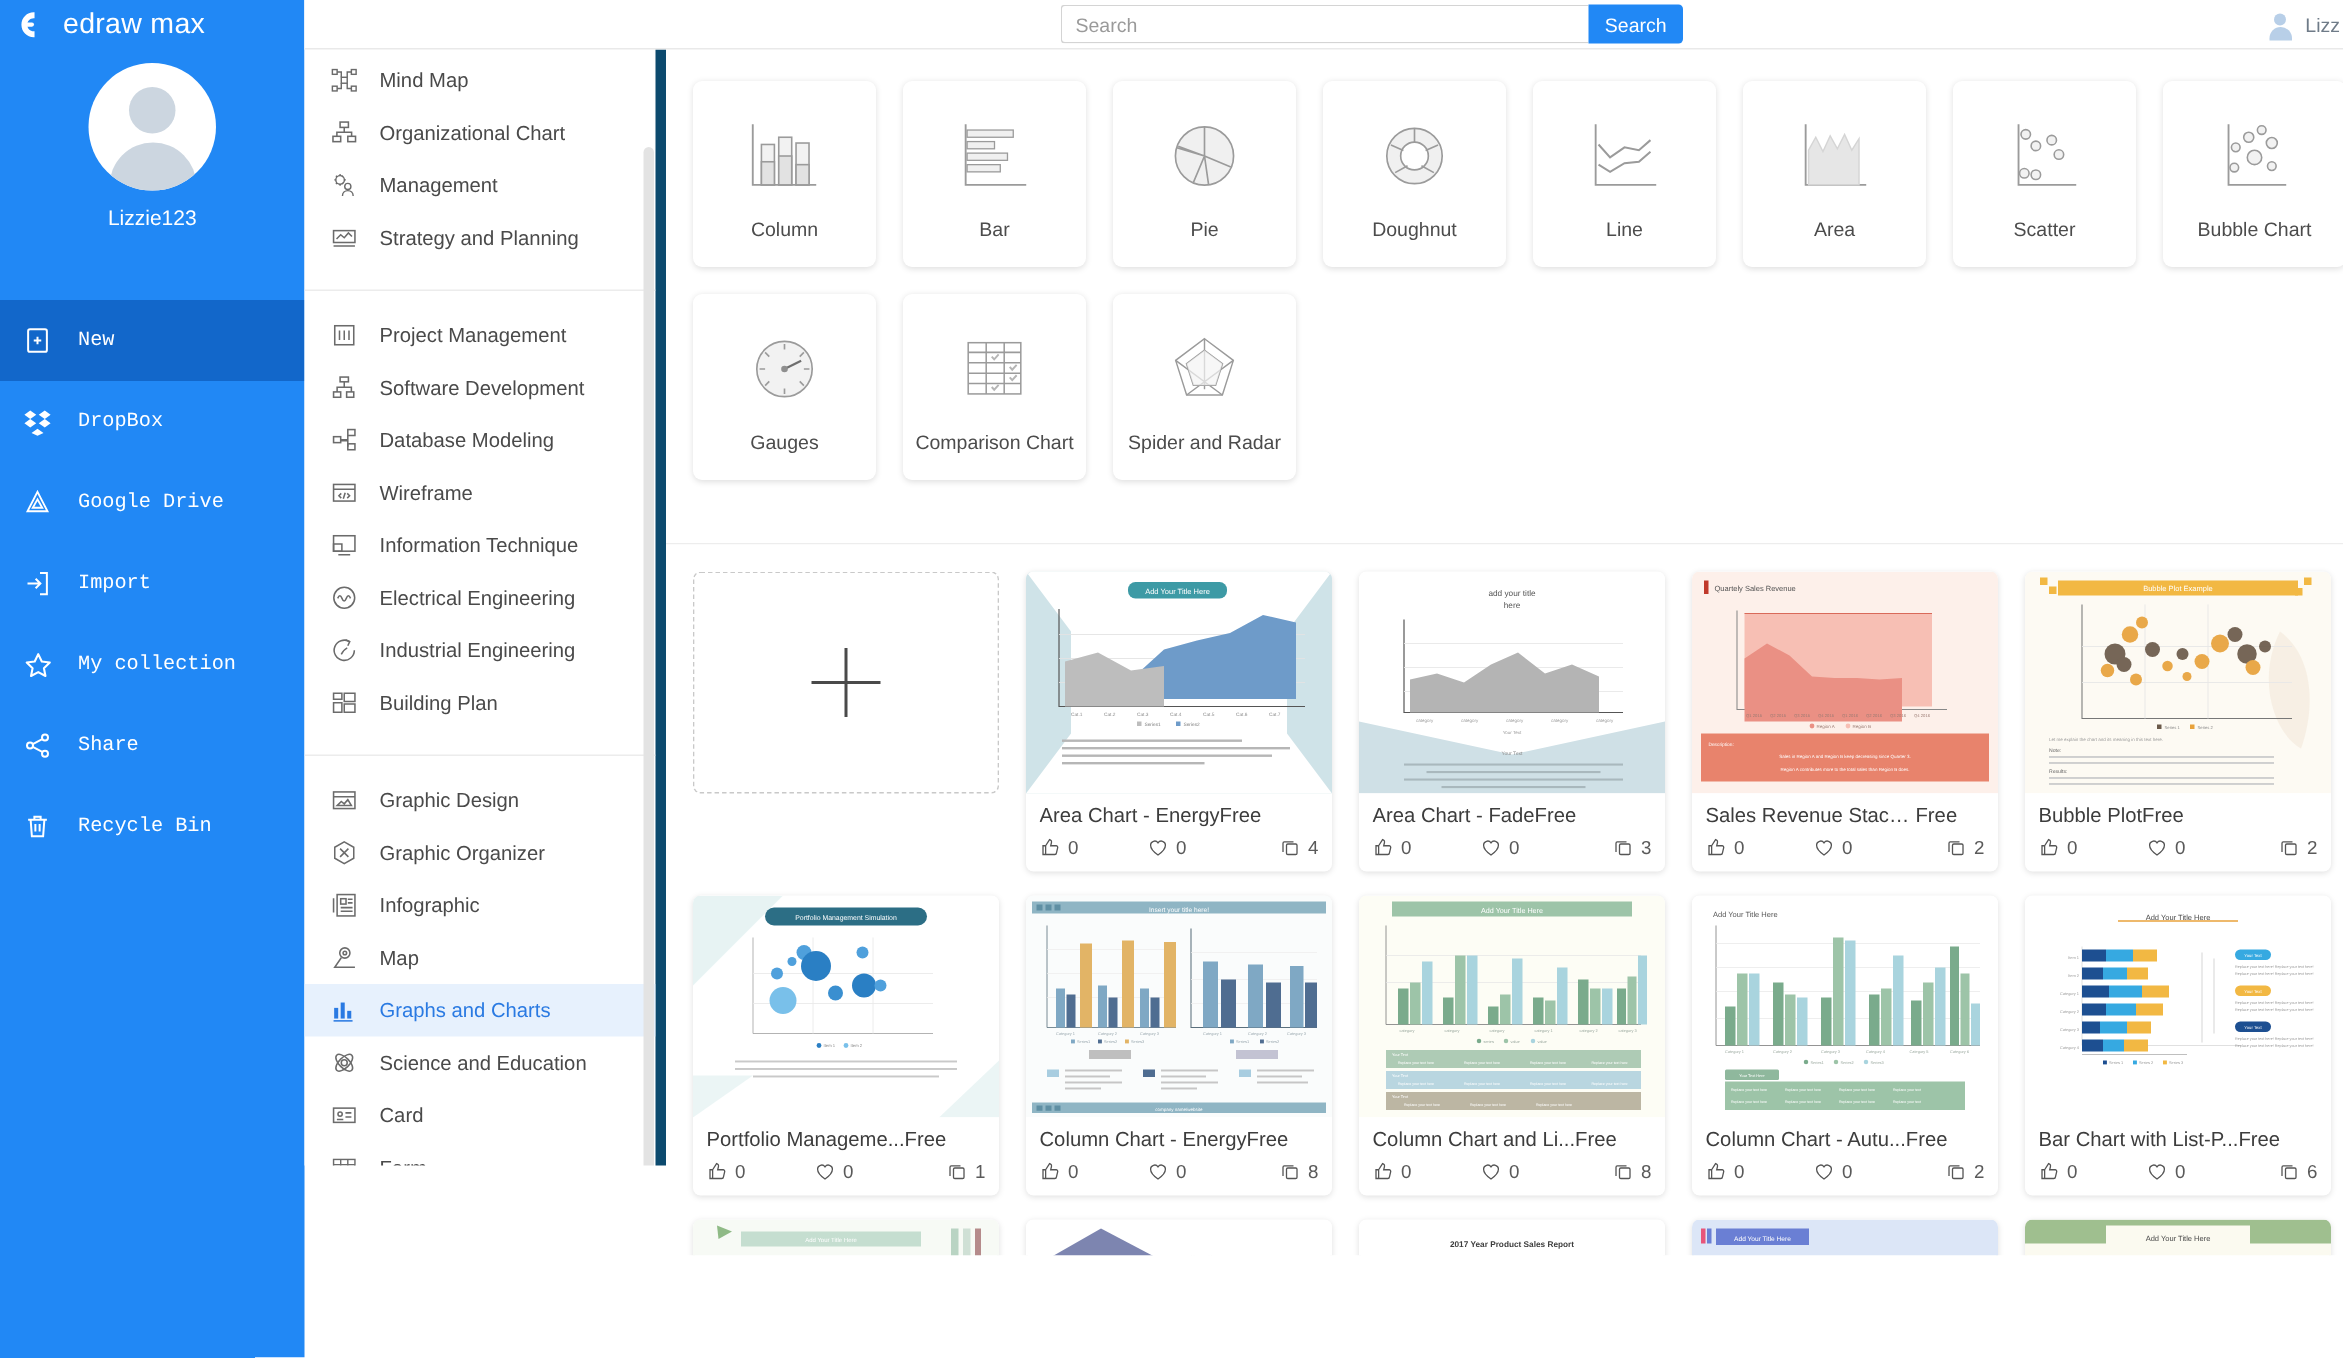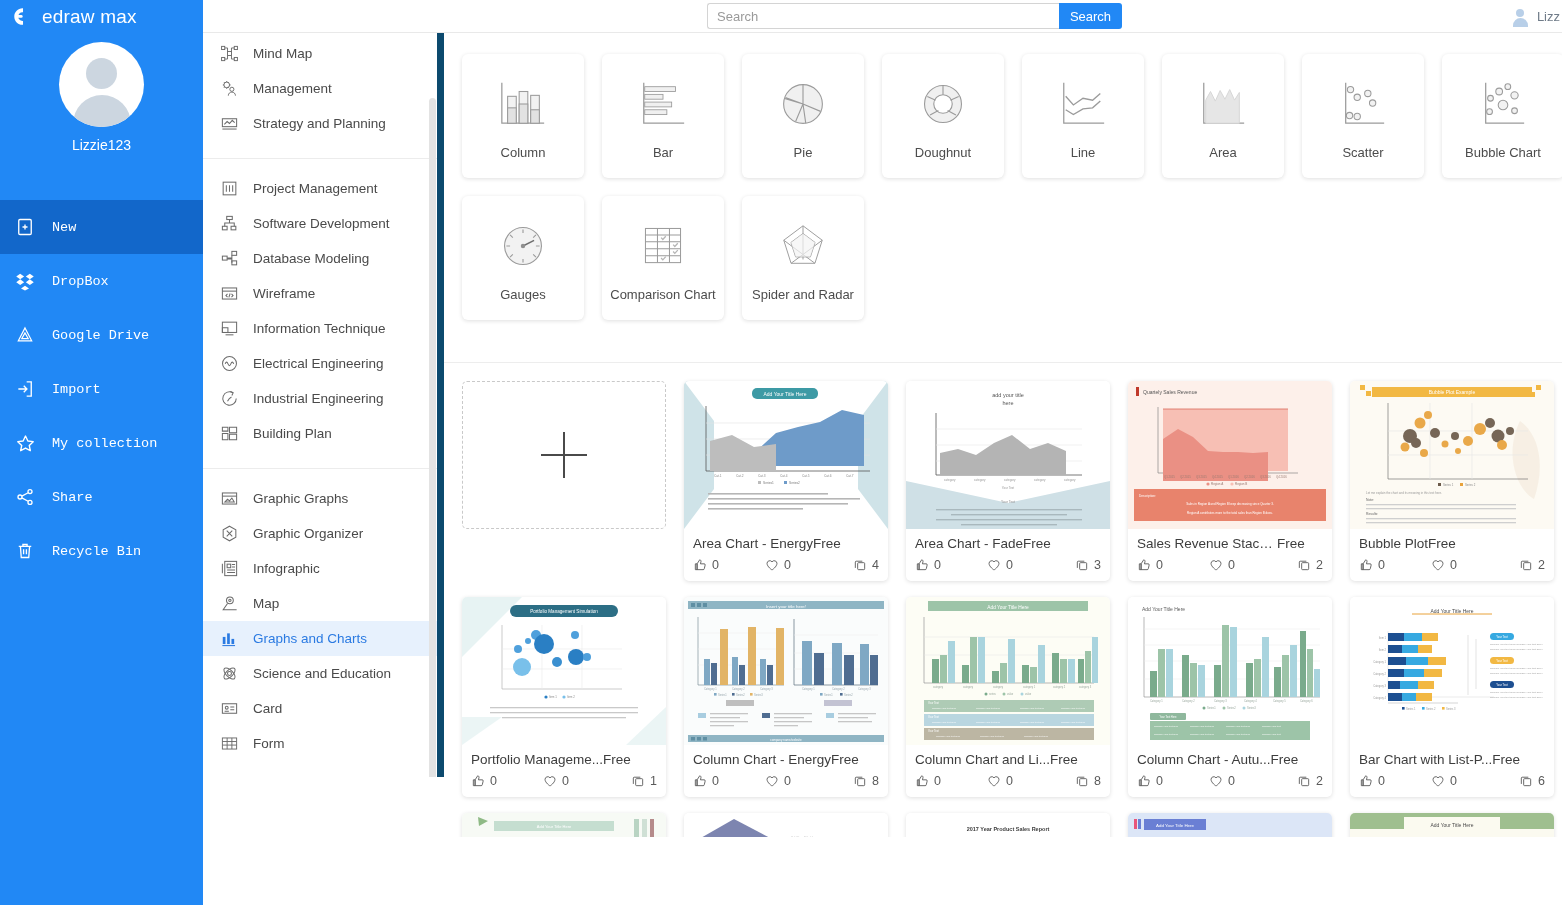--- a/index.html
+++ b/index.html
@@ -283,6 +283,17 @@
         </div>
         <div class="cat-item">
           <span class="cat-ico">
+            <svg viewBox="0 0 24 24" width="19" height="19" fill="none" stroke="currentColor" stroke-width="1.3">
+              <rect x="8.5" y="3" width="7" height="4.5"></rect>
+                <rect x="2.5" y="15" width="6.5" height="4.5"></rect>
+              <rect x="15" y="15" width="6.5" height="4.5"></rect>
+              <path d="M12 7.5v4M5.8 15v-3.5h12.4V15"></path>
+            </svg>
+          </span>
+          <span>Organizational Chart</span>
+        </div>
+        <div class="cat-item">
+          <span class="cat-ico">
             <svg viewBox="0 0 24 24" width="19" height="19" fill="none" stroke="currentColor" stroke-width="1.2">
               <circle cx="8.5" cy="7.5" r="3.6"></circle>
                 <path d="M8.5 2.6v1.4M8.5 11v1.4M3.6 7.5H5M12 7.5h1.4M5 4l1 1M11 4l-1 1M5 11l1-1M11 11l-1-1"></path>

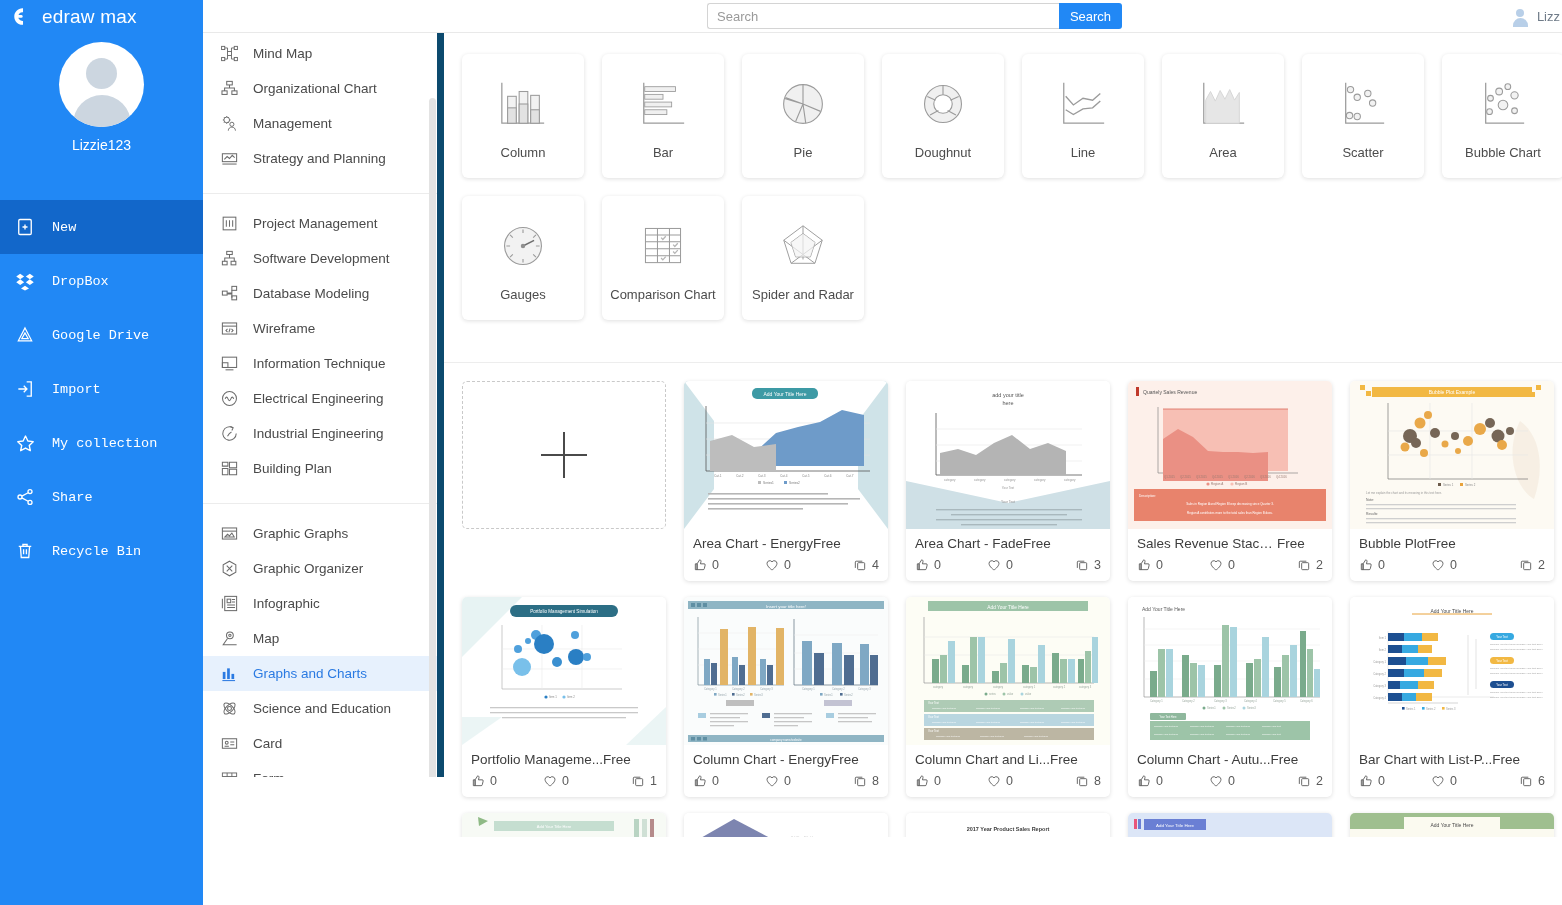--- a/index.html
+++ b/index.html
@@ -409,7 +409,7 @@
               <path d="M6 16.5l3.5-3.5 2.5 2 3-3.5 3 5z"></path>
             </svg>
           </span>
-          <span>Graphic Graphs</span>
+          <span>Graphic Design</span>
         </div>
         <div class="cat-item">
           <span class="cat-ico">

